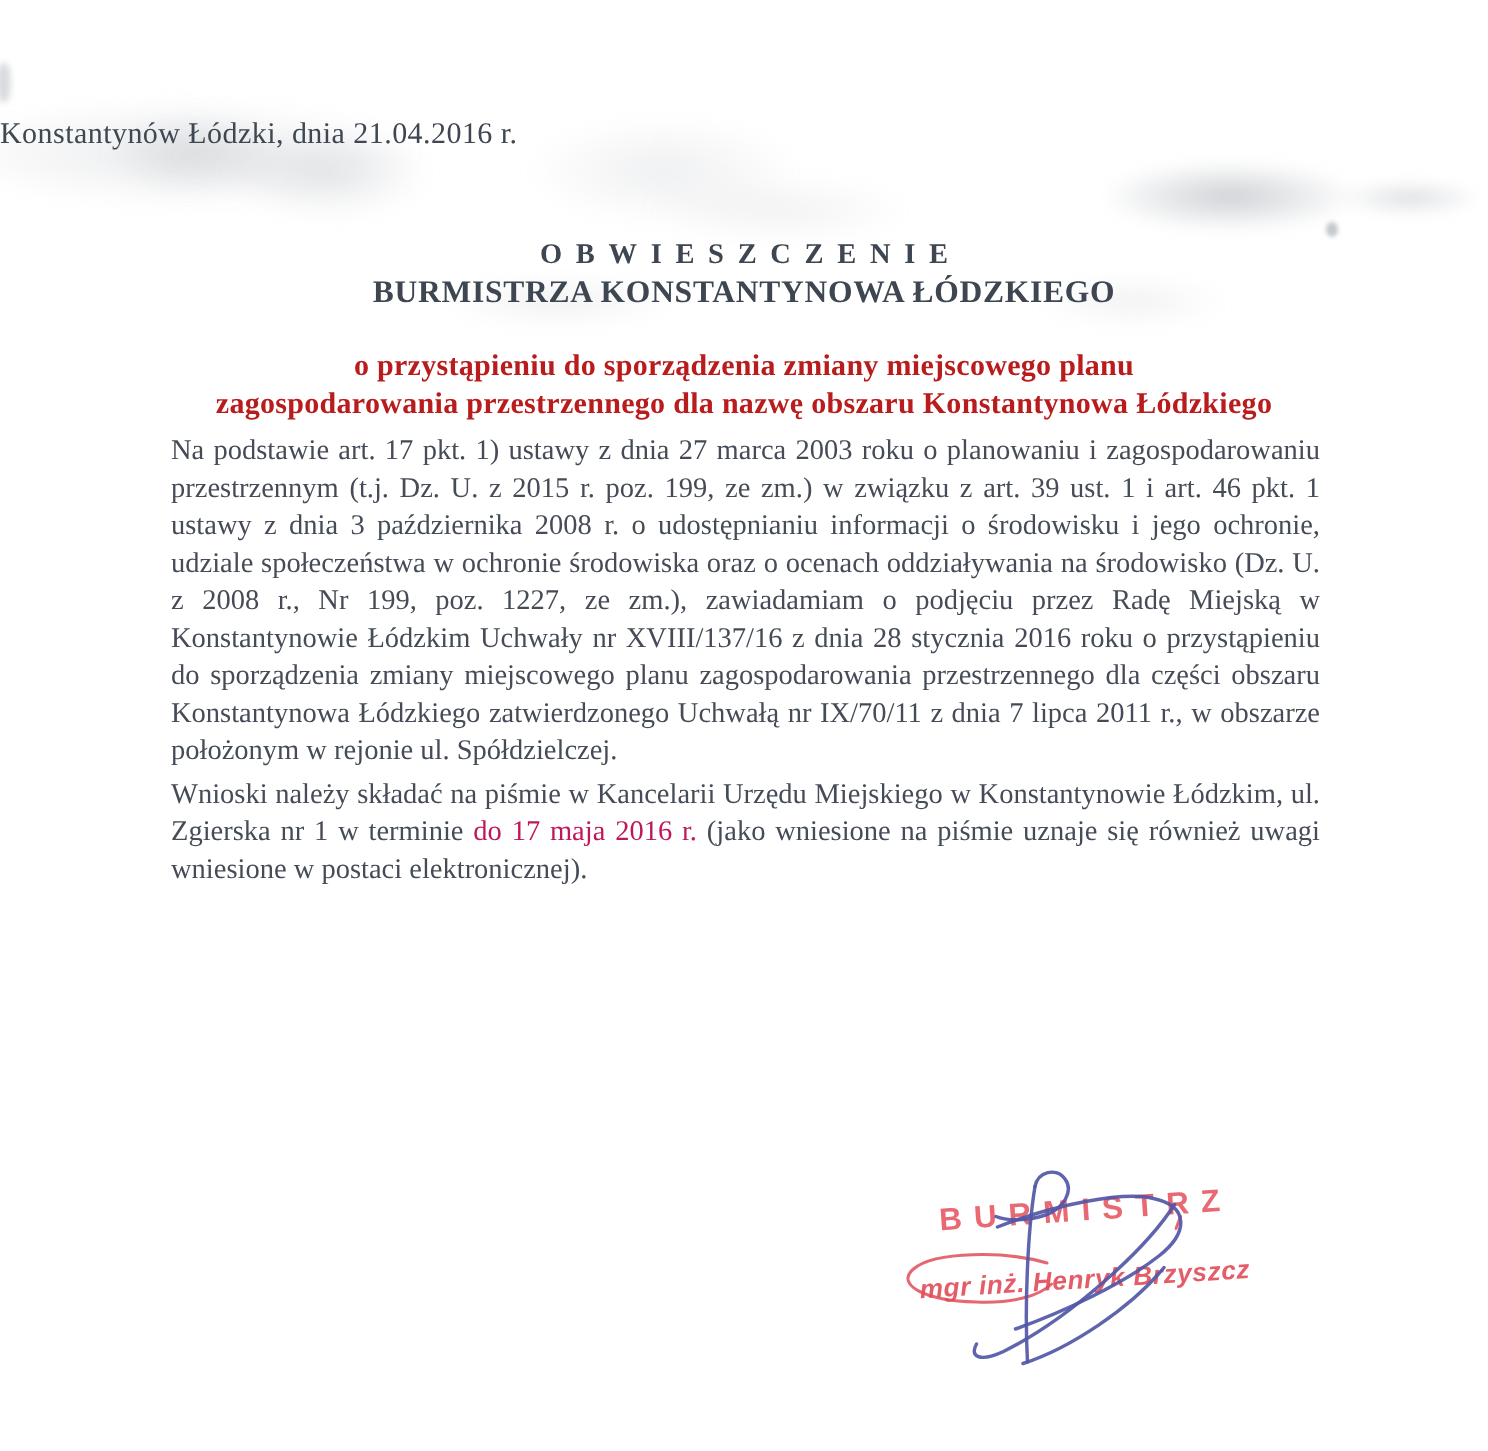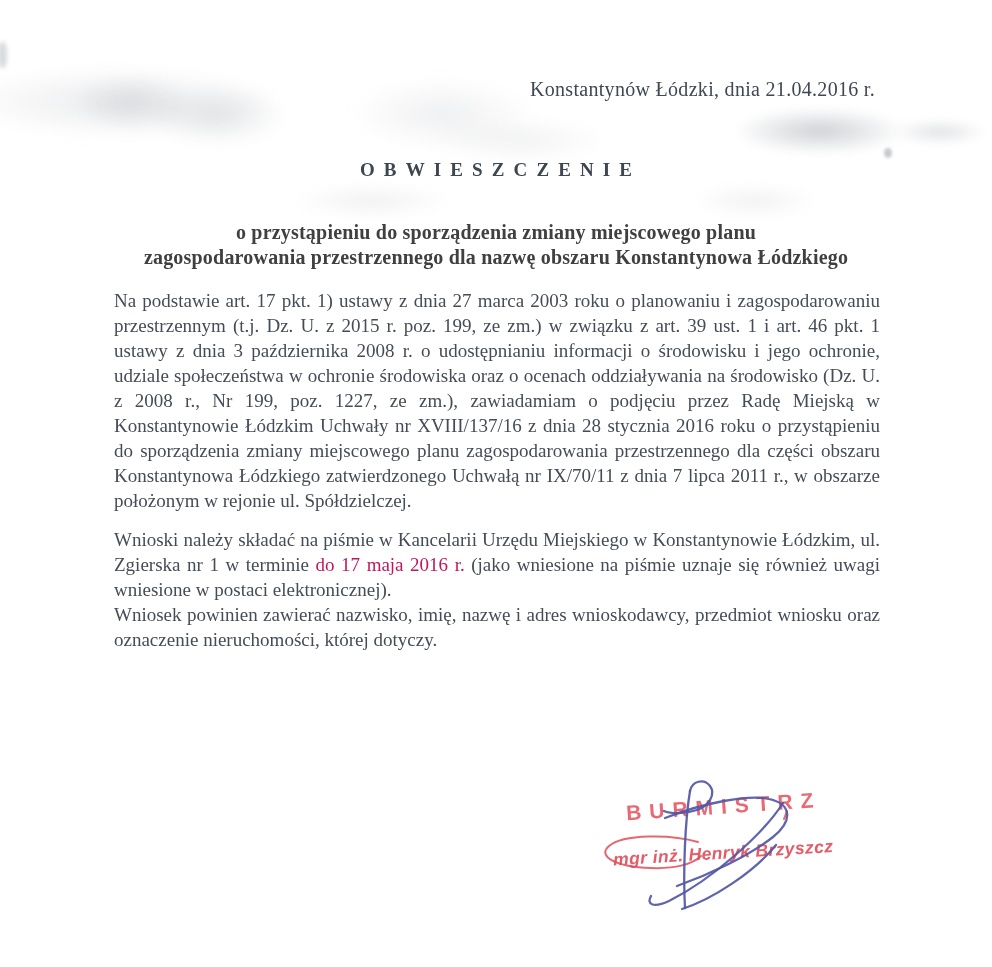--- a/index.html
+++ b/index.html
@@ -28,7 +28,7 @@
   
   .date-line{
     position:absolute;top:78px;left:0;right:117px;
-    text-align:right;font-size:20px;color:#3f4752;
+    text-align:left;font-size:20px;color:#3f4752;
     letter-spacing:0.3px;
   }
   .title-block{position:absolute;top:158px;left:0;width:100%;text-align:center;color:#3e4651;}

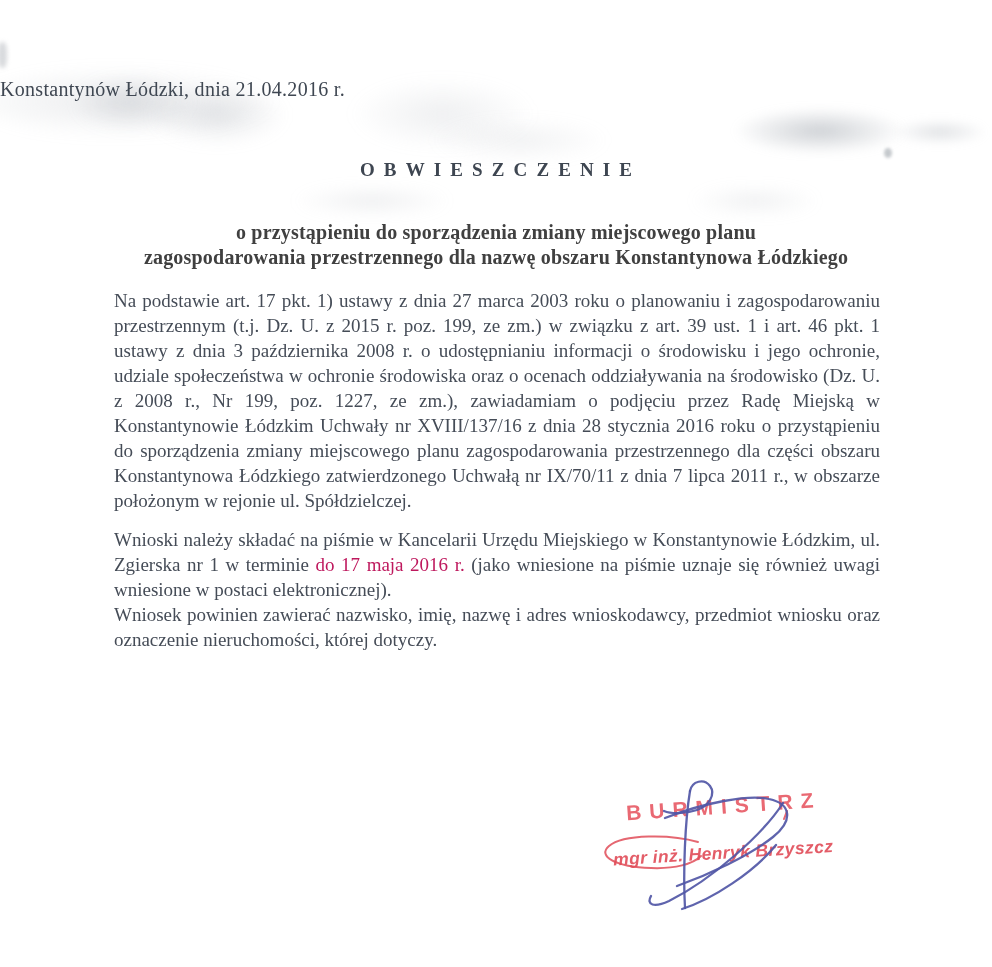--- a/index.html
+++ b/index.html
@@ -79,6 +79,7 @@
 
   <div class="title-block">
     <div class="title-main">OBWIESZCZENIE</div>
+    <div class="title-author">BURMISTRZA KONSTANTYNOWA ŁÓDZKIEGO</div>
   </div>
 
   <div class="subtitle-block">

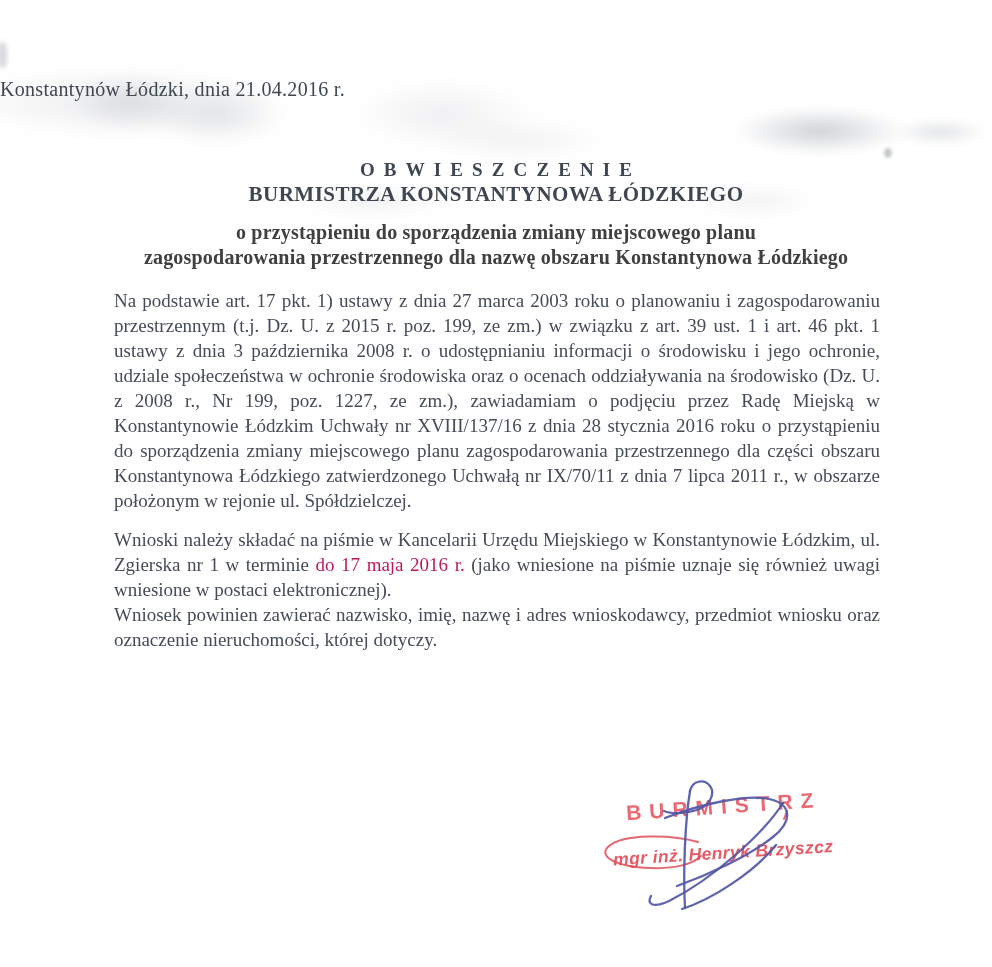--- a/index.html
+++ b/index.html
@@ -34,8 +34,8 @@
   .title-block{position:absolute;top:158px;left:0;width:100%;text-align:center;color:#3e4651;}
   .title-main{font-size:19px;font-weight:600;letter-spacing:0.48em;margin-left:0.48em;line-height:24px;}
   .title-author{font-size:21px;font-weight:700;letter-spacing:0.5px;line-height:24px;}
-  .subtitle-block{position:absolute;top:220px;left:0;width:100%;text-align:center;
-    font-weight:700;font-size:20px;line-height:25px;color:#404040;letter-spacing:0.2px;}
+  .subtitle-block{position:absolute;top:232px;left:0;width:100%;text-align:center;
+    font-weight:700;font-size:20px;line-height:25px;color:#b91c1c;letter-spacing:0.2px;}
   .body-block{
     position:absolute;top:288px;left:114px;width:766px;
     font-size:19px;line-height:25px;text-align:justify;color:#454c57;

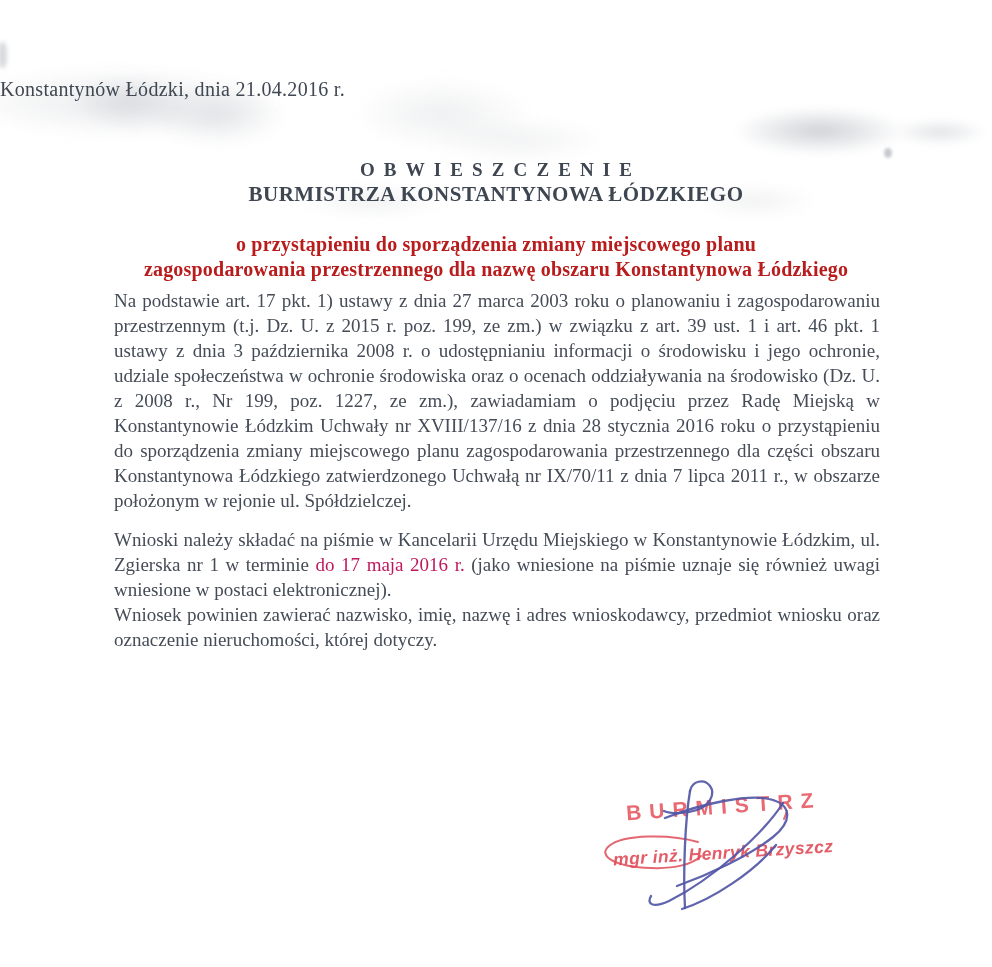--- a/index.html
+++ b/index.html
@@ -41,7 +41,7 @@
     font-size:19px;line-height:25px;text-align:justify;color:#454c57;
   }
   .body-block p{margin:0;}
-  .body-block p.gap-after{margin-bottom:14px;}
+  .body-block p.gap-after{margin-bottom:4px;}
   .bold-inline{font-weight:400;color:#be185d;}
   
   .signature-wrap{position:absolute;left:553px;top:763px;width:350px;height:170px;pointer-events:none;}

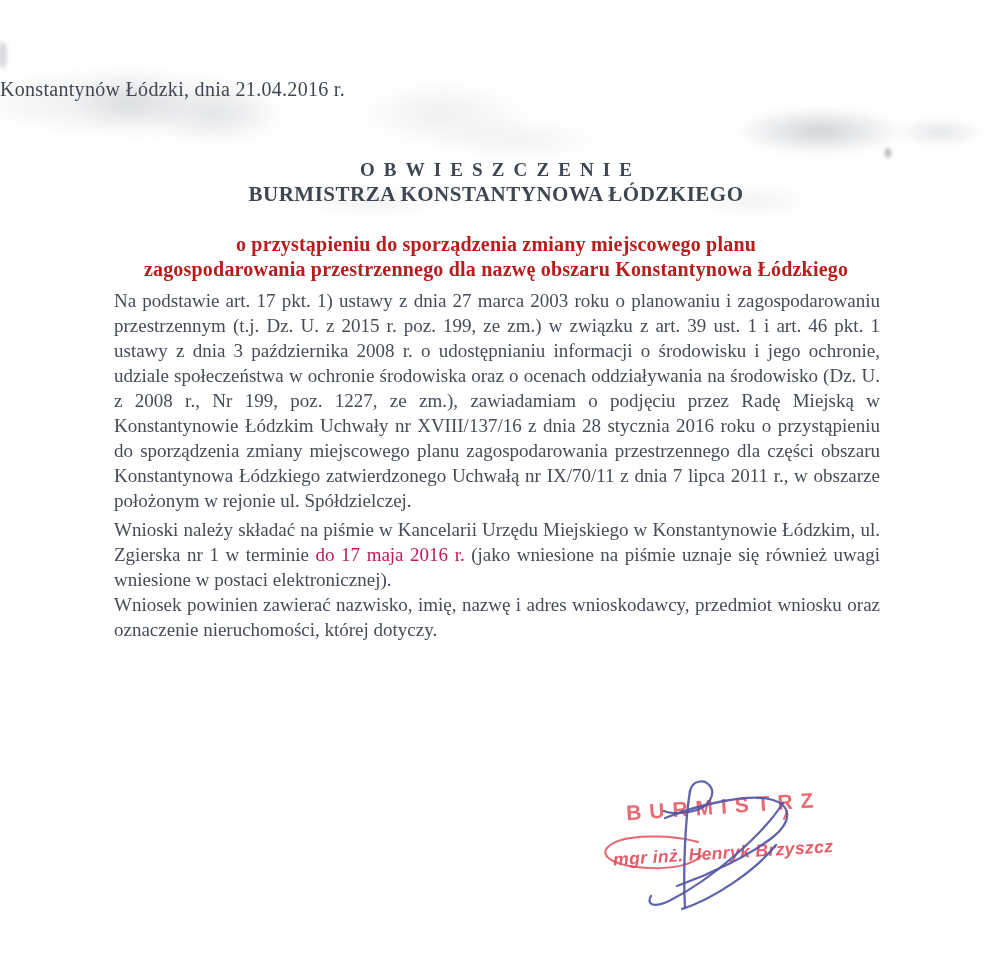--- a/index.html
+++ b/index.html
@@ -90,7 +90,6 @@
   <div class="body-block">
     <p class="gap-after">Na podstawie art. 17 pkt. 1) ustawy z dnia 27 marca 2003 roku o planowaniu i zagospodarowaniu przestrzennym (t.j. Dz. U. z 2015 r. poz. 199, ze zm.) w związku z art. 39 ust. 1 i art. 46 pkt. 1 ustawy z dnia 3 października 2008 r. o udostępnianiu informacji o środowisku i jego ochronie, udziale społeczeństwa w ochronie środowiska oraz o ocenach oddziaływania na środowisko (Dz. U. z 2008 r., Nr 199, poz. 1227, ze zm.), zawiadamiam o podjęciu przez Radę Miejską w Konstantynowie Łódzkim Uchwały nr XVIII/137/16 z dnia 28 stycznia 2016 roku o przystąpieniu do sporządzenia zmiany miejscowego planu zagospodarowania przestrzennego dla części obszaru Konstantynowa Łódzkiego zatwierdzonego Uchwałą nr IX/70/11 z dnia 7 lipca 2011 r., w obszarze położonym w rejonie ul. Spółdzielczej.</p>
     <p><span>Wnioski należy składać na piśmie w Kancelarii Urzędu Miejskiego w Konstantynowie Łódzkim, ul. Zgierska nr 1 w terminie </span><span class="bold-inline">do 17 maja 2016 r.</span><span> (jako wniesione na piśmie uznaje się również uwagi wniesione w postaci elektronicznej).</span></p>
-    <p>Wniosek powinien zawierać nazwisko, imię, nazwę i adres wnioskodawcy, przedmiot wniosku oraz oznaczenie nieruchomości, której dotyczy.</p>
   </div>
 
   <div class="signature-wrap">

